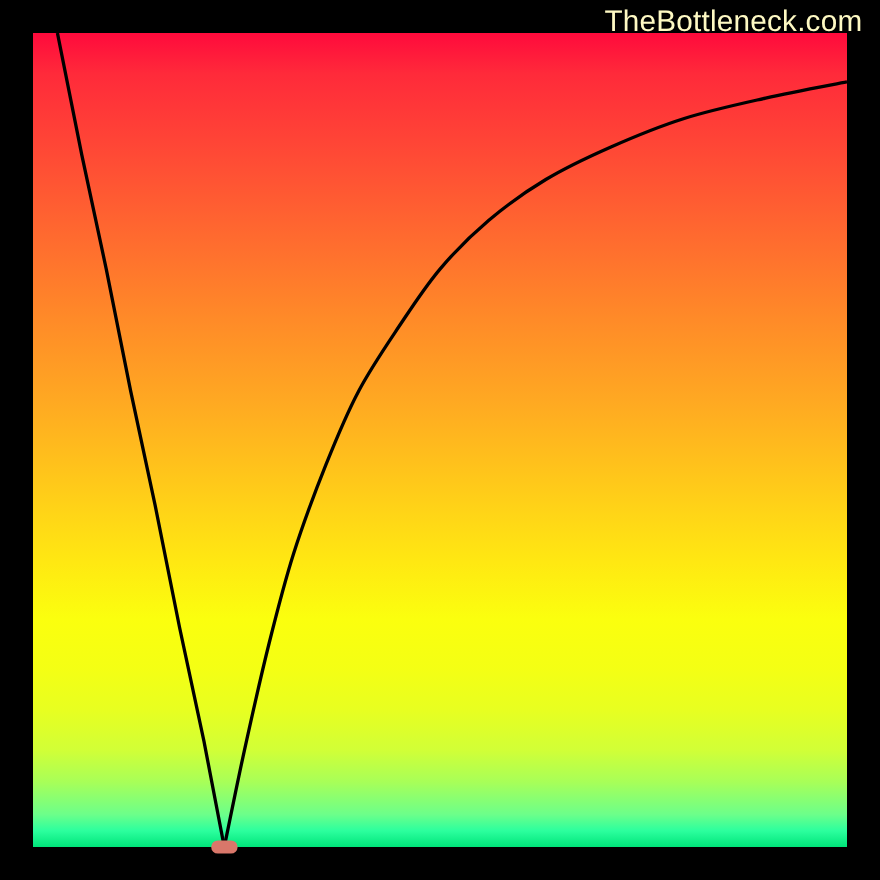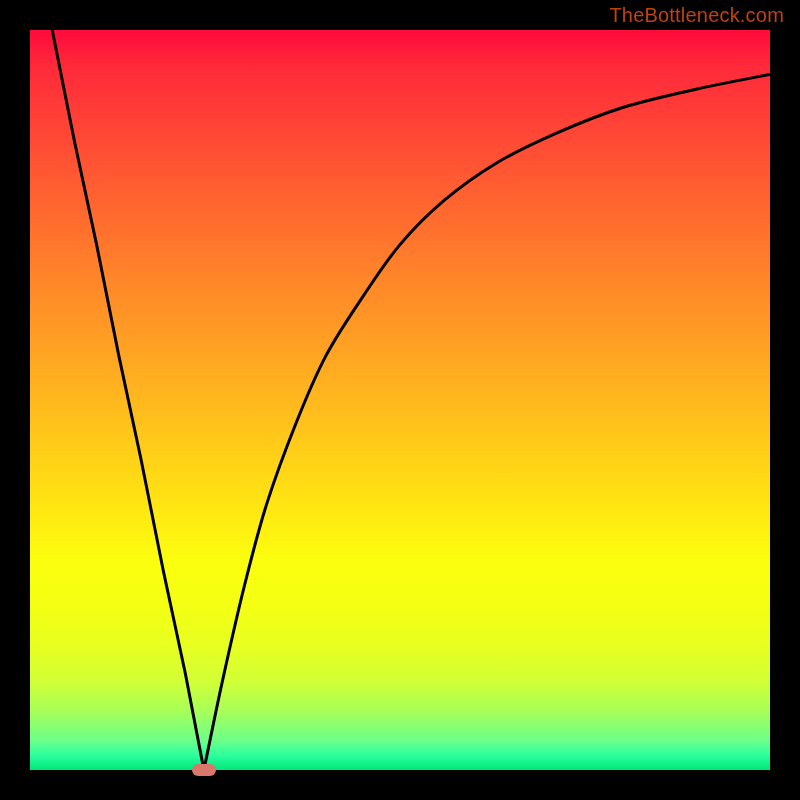--- a/index.html
+++ b/index.html
@@ -47,8 +47,8 @@
     position: absolute;
     top: 4px;
     right: 16px;
-    color: #c2410c;
-    font-size: 20px;
+    color: #fef9c3;
+    font-size: 27px;
     letter-spacing: 0.2px;
     user-select: none;
   }

